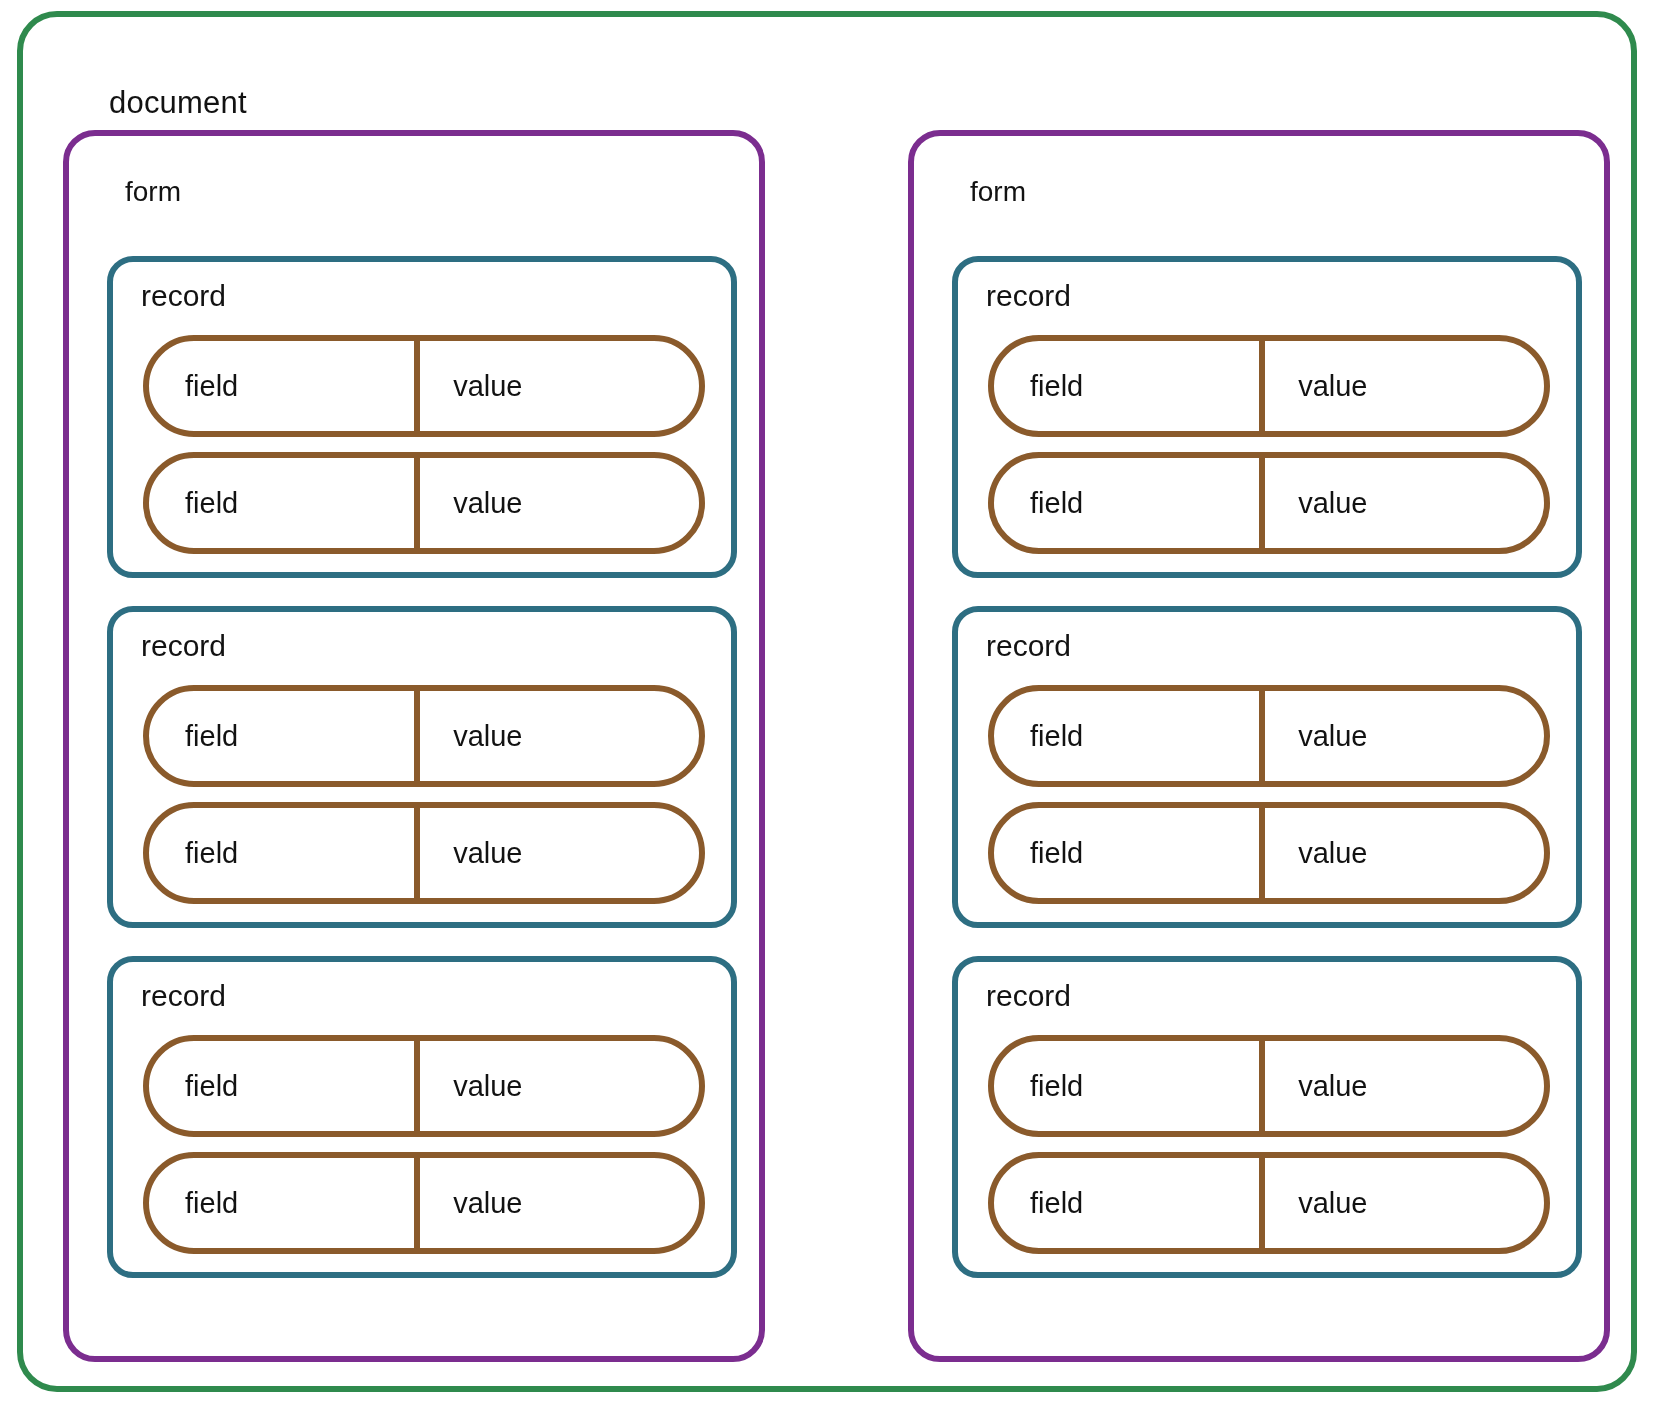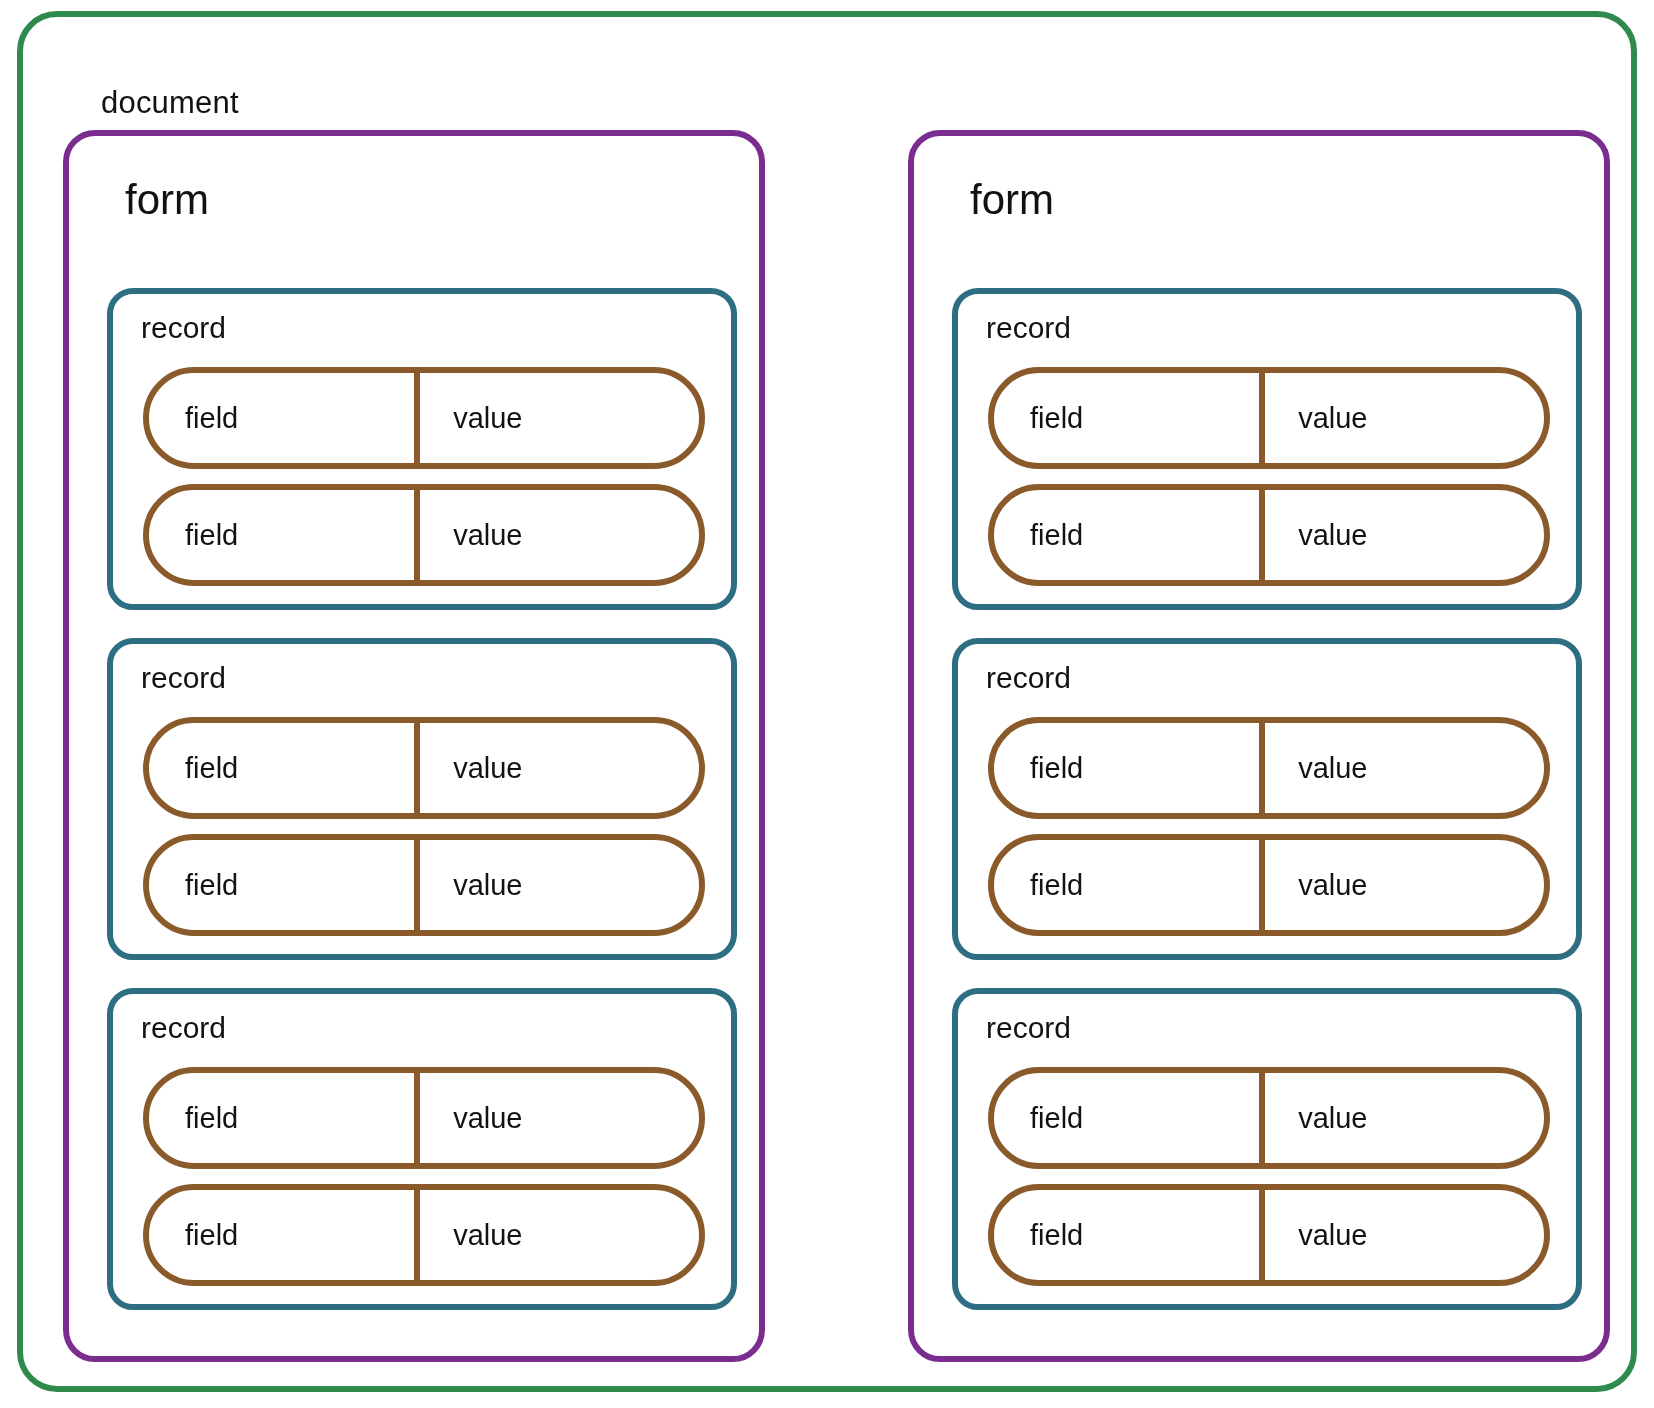--- a/index.html
+++ b/index.html
@@ -33,7 +33,7 @@
   }
   .document-label {
     position: absolute;
-    left: 78px;
+    left: 86px;
     top: 68px;
     font-size: 31px;
     color: #121212;

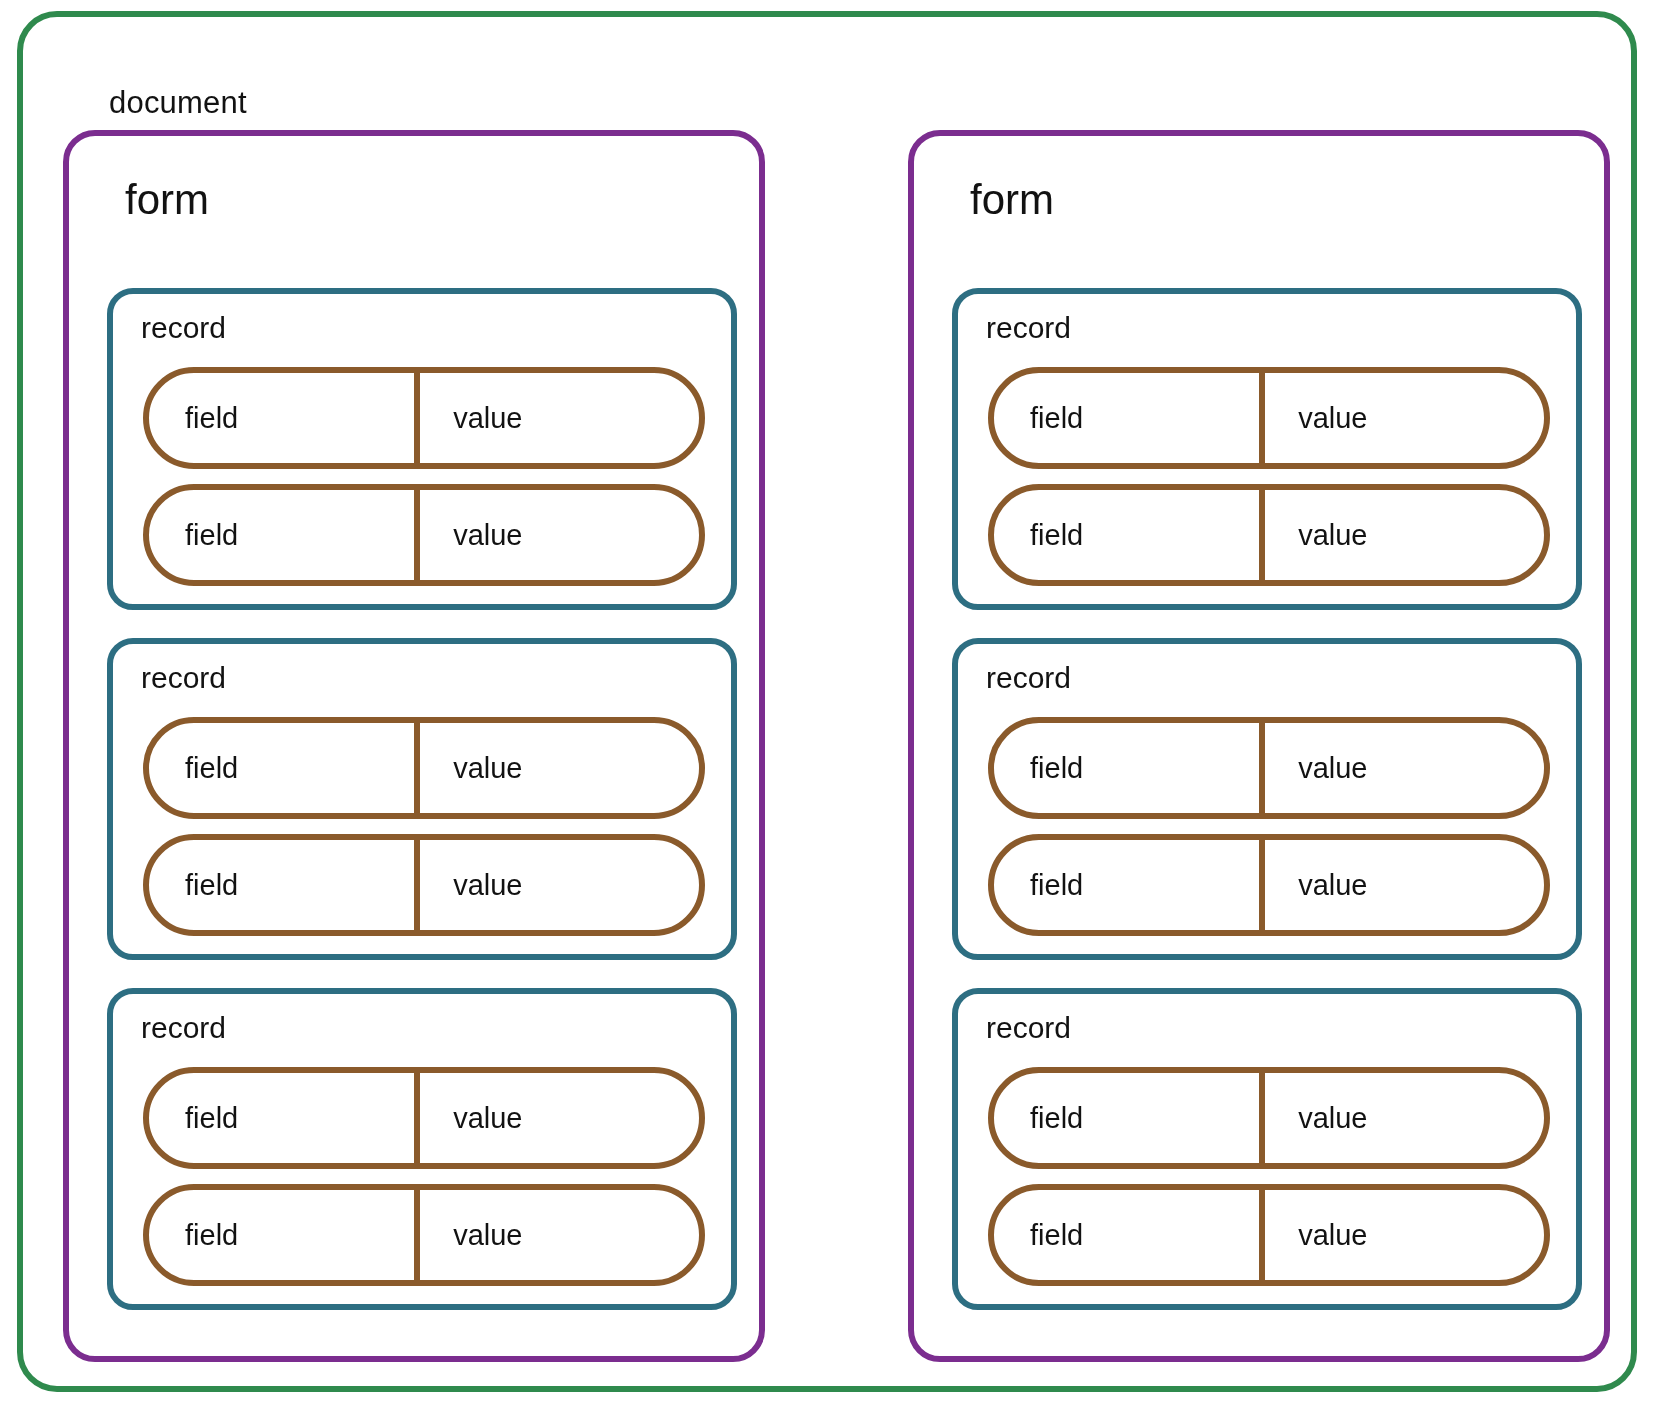--- a/index.html
+++ b/index.html
@@ -65,7 +65,7 @@
     position: absolute;
     left: 56px;
     top: 40px;
-    font-size: 42px;
+    font-size: 28px;
     color: #121212;
     white-space: nowrap;
   }

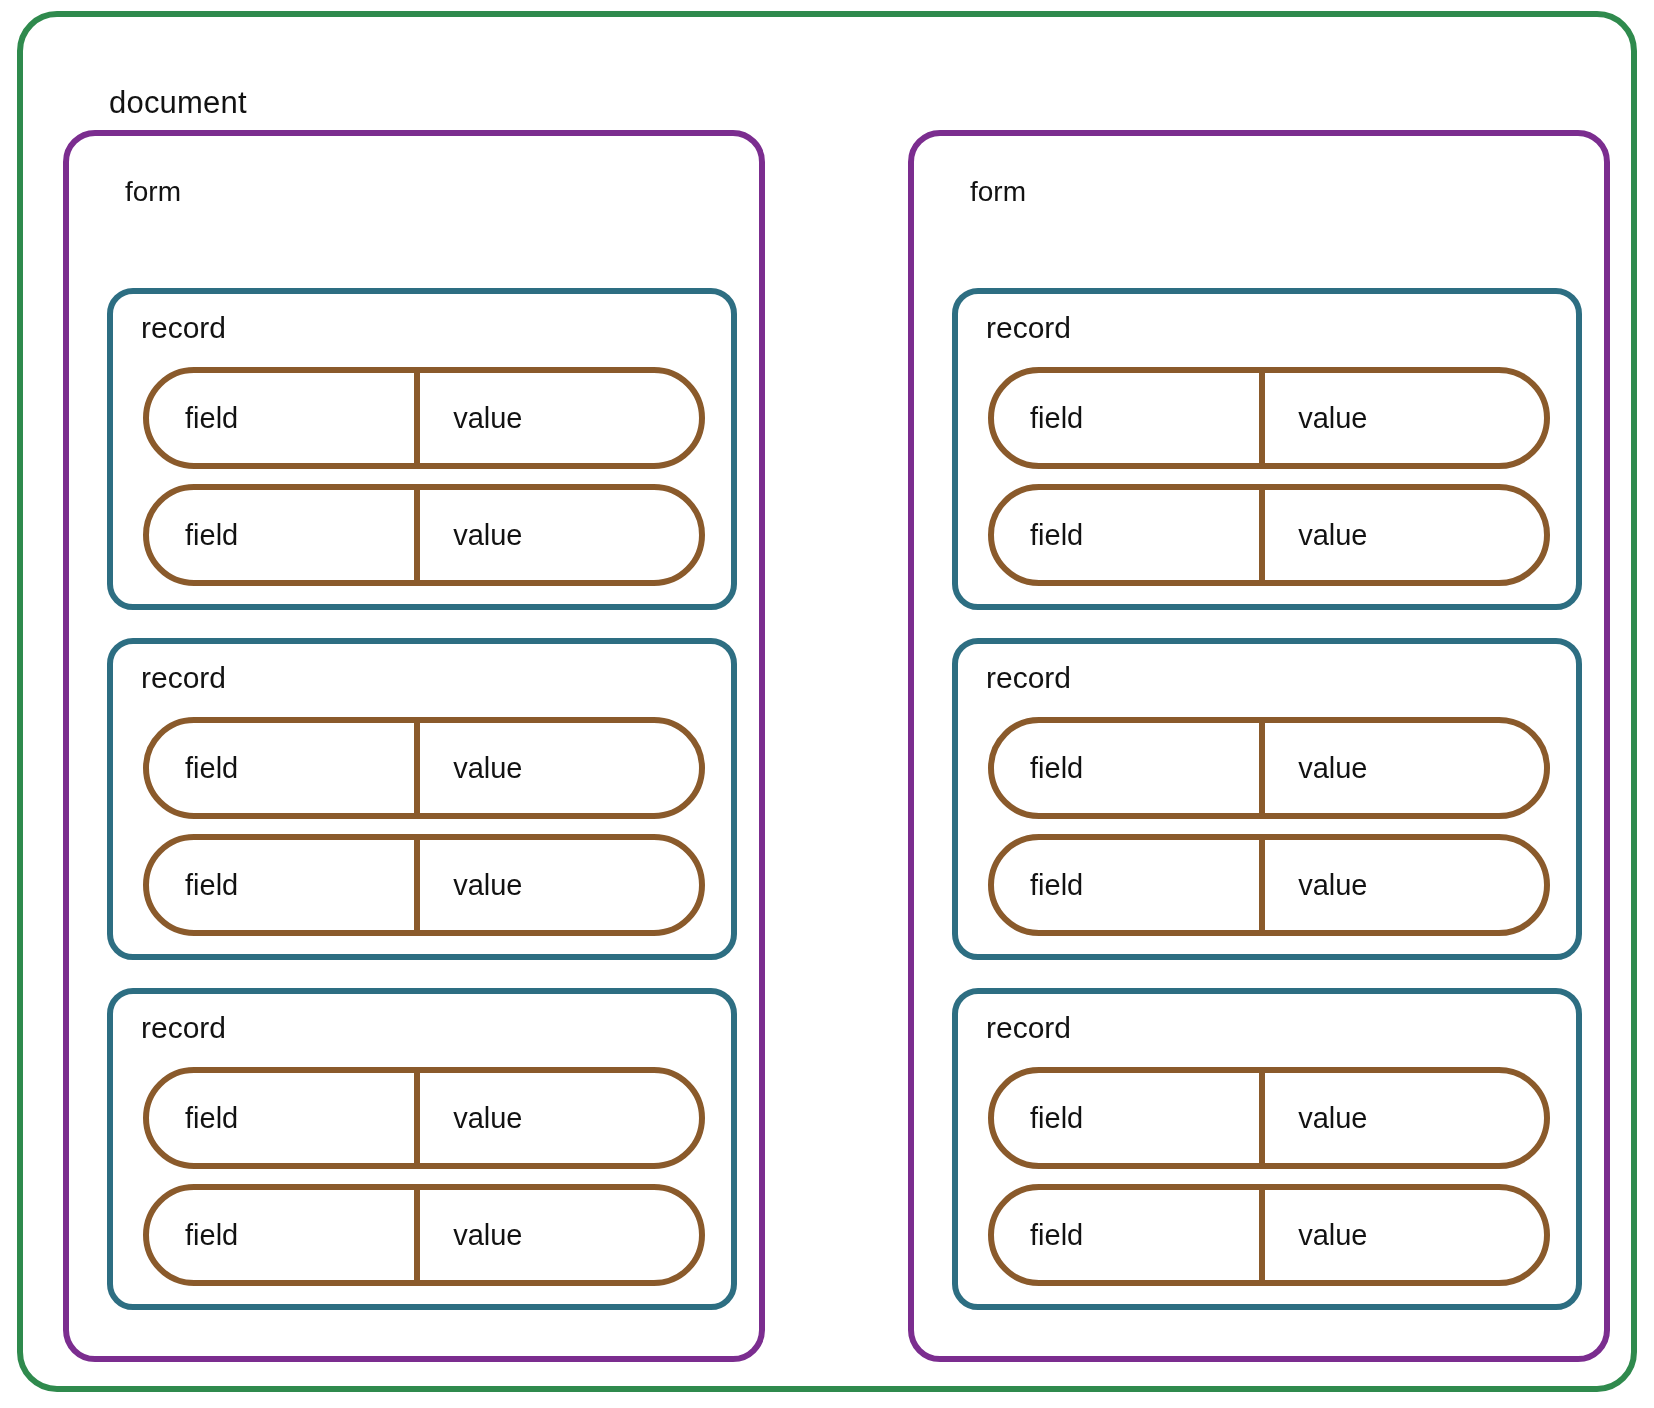--- a/index.html
+++ b/index.html
@@ -79,7 +79,6 @@
     display: flex;
     flex-direction: column;
     gap: 28px;
-    margin-top: 32px;
   }
 
   .record-box {

